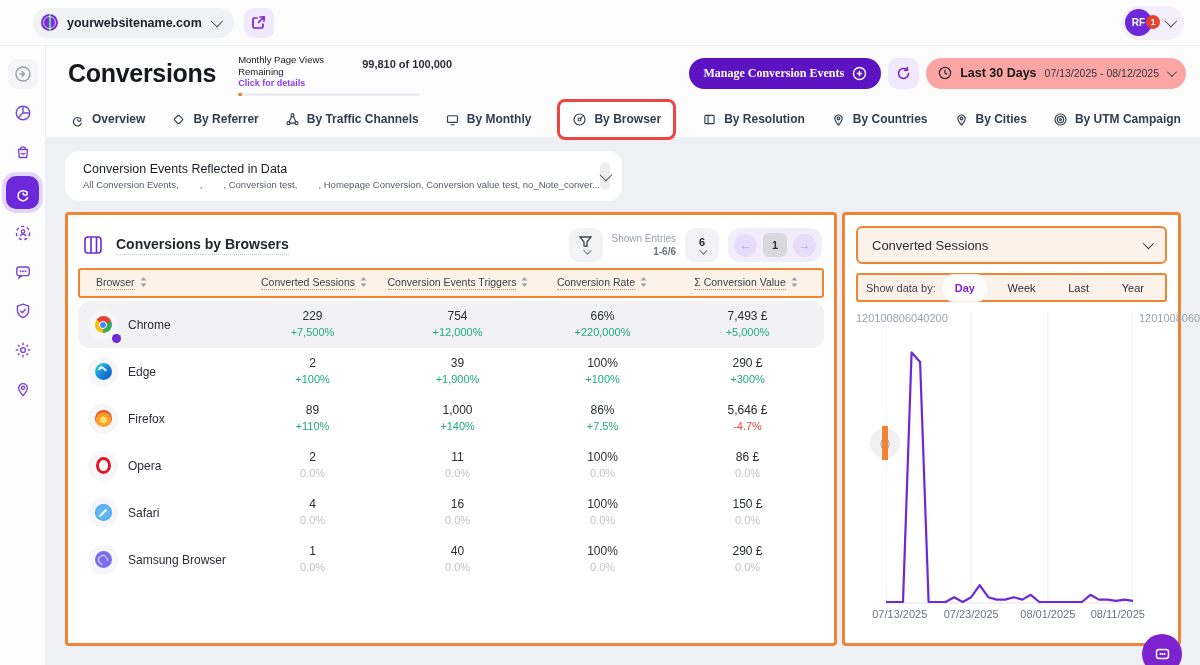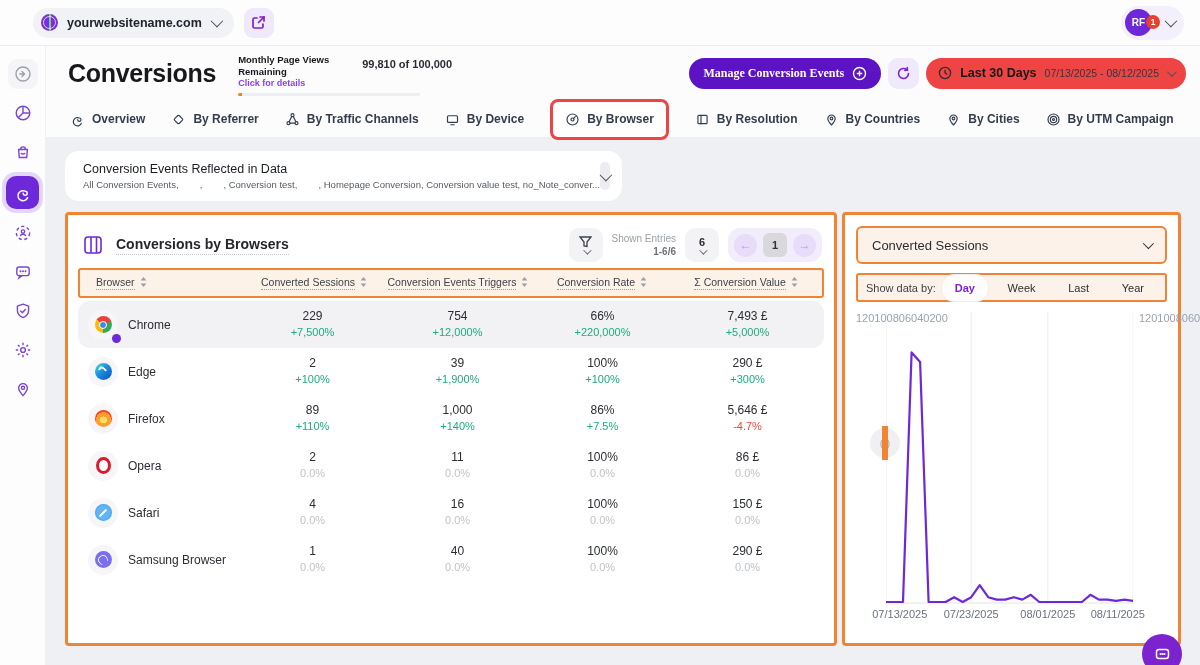--- a/index.html
+++ b/index.html
@@ -32,7 +32,7 @@
   .page-title { font-size:25px; font-weight:800; color:#17181c; letter-spacing:-.3px; }
   .quota { margin-left:22px; width:188px; position:relative; top:2px; }
   .quota-top { display:flex; gap:6px; }
-  .quota-label { font-size:9.5px; font-weight:700; color:#17181c; line-height:1.25; width:118px; }
+  .quota-label { font-size:9.5px; font-weight:400; color:#17181c; line-height:1.25; width:118px; }
   .quota-value { font-size:11px; font-weight:700; color:#2a2d33; white-space:nowrap; position:relative; top:4px; }
   .quota-link { font-size:9px; font-weight:600; color:#8b3dff; cursor:pointer; }
   .quota-bar { margin-top:5px; width:182px; height:3.5px; border-radius:2px; background:#eceef1; overflow:hidden; }

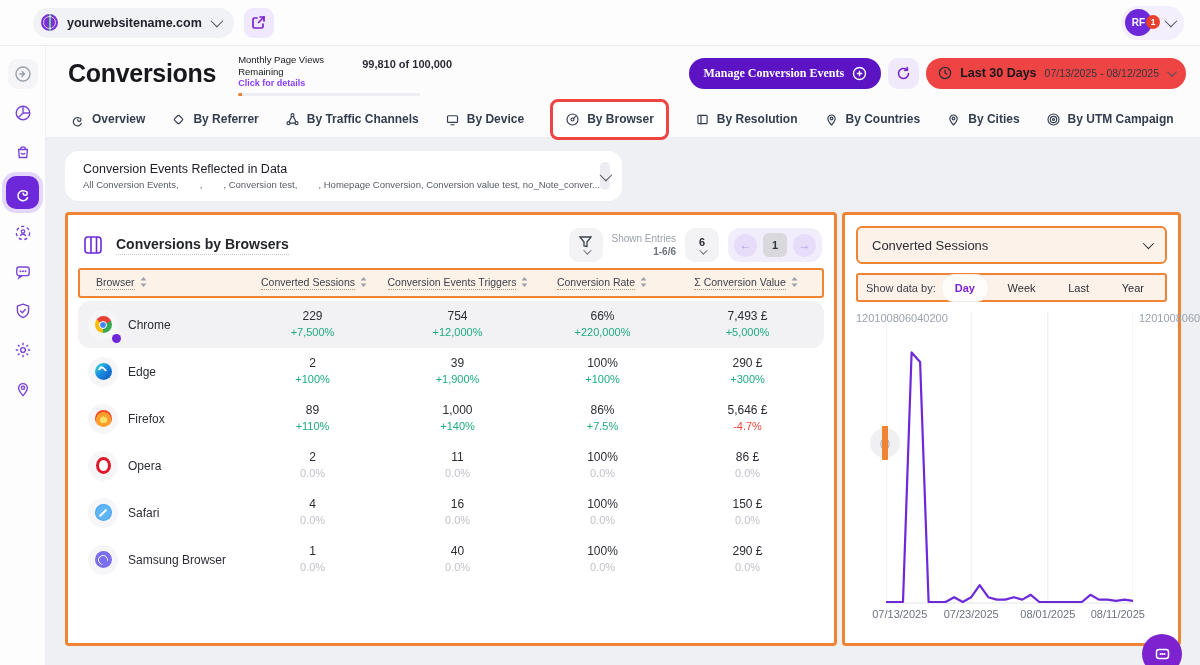--- a/index.html
+++ b/index.html
@@ -40,7 +40,7 @@
   .head-actions { margin-left:auto; margin-right:14px; display:flex; align-items:center; gap:7px; }
   .manage-btn { height:31px; border-radius:16px; background:#5c13c4; color:#fff; font-size:12px; font-weight:700; display:flex; align-items:center; gap:8px; padding:0 14px; border:none; cursor:pointer;font-family:Liberation Serif, serif; }
   .refresh-btn { width:31px; height:31px; border-radius:10px; background:#efe9fb; display:flex; align-items:center; justify-content:center; cursor:pointer; }
-  .date-pill { height:31px; border-radius:16px; background:#ef4444; display:flex; align-items:center; gap:8px; padding:0 12px; cursor:pointer; }
+  .date-pill { height:31px; border-radius:16px; background:#fca5a5; display:flex; align-items:center; gap:8px; padding:0 12px; cursor:pointer; }
   .date-pill .preset { font-size:12.5px; font-weight:700; color:#17181c; }
   .date-pill .range { font-size:10.5px; color:#33373f; }
   .date-pill .chev { width:7px; height:7px; }

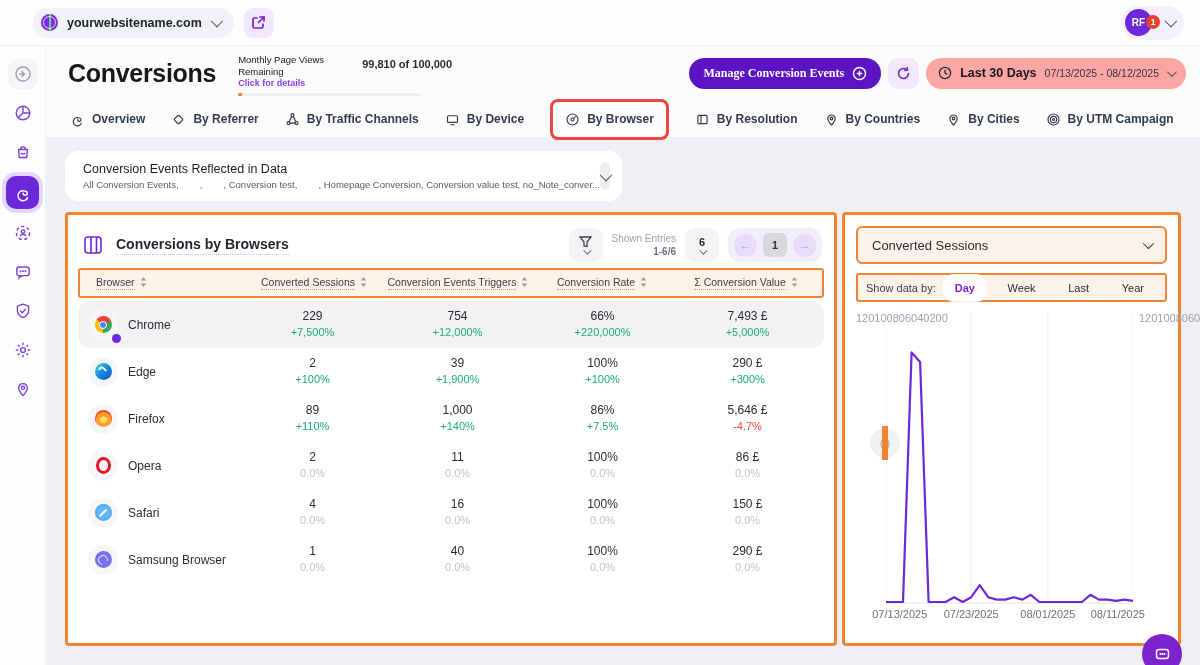--- a/index.html
+++ b/index.html
@@ -286,7 +286,7 @@
             <path d="M7 15.3h4"></path>
           </svg>
         </span>
-        <span>By Device</span>
+        <span>By Monthly</span>
       </div>
       <div class="tab active">
         <span>

